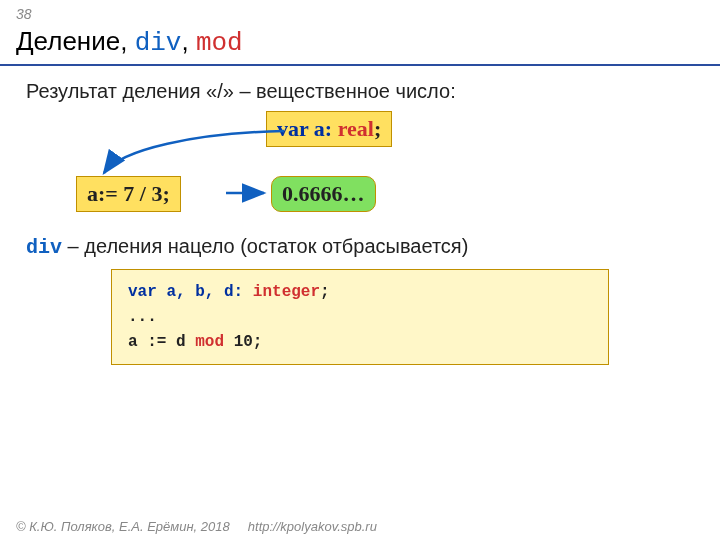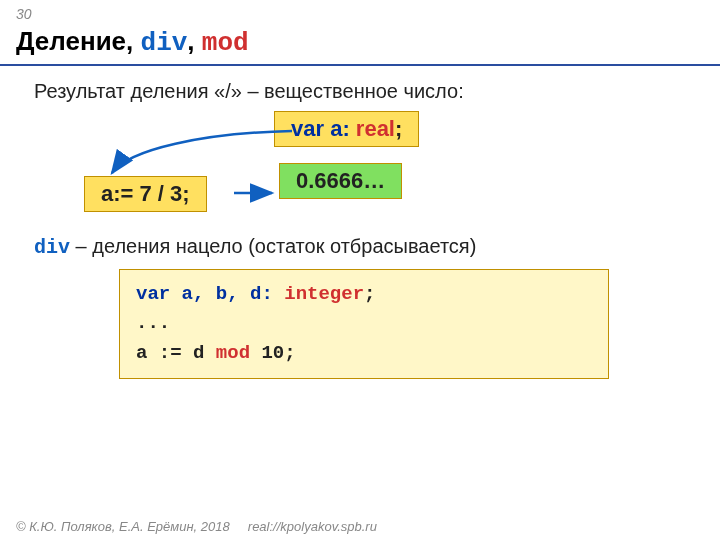--- a/index.html
+++ b/index.html
@@ -61,7 +61,7 @@
 <body>
 
 <div class="header">
-  <span>30</span>
+  <span>38</span>
 </div>
 
 <div class="title">

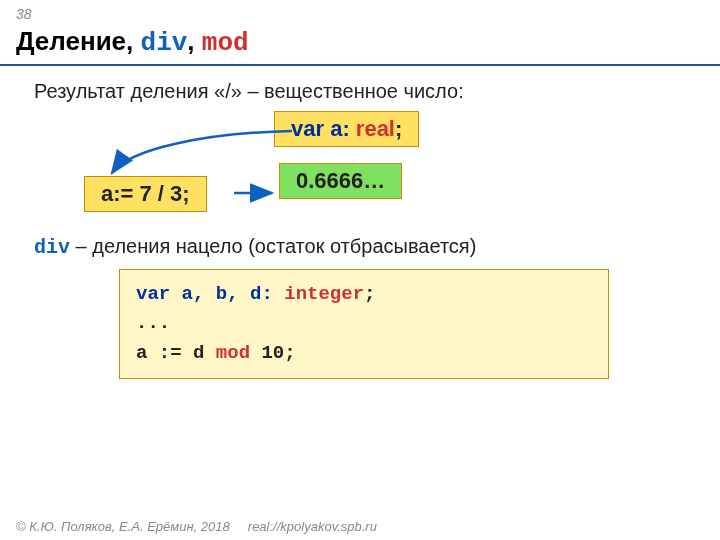--- a/index.html
+++ b/index.html
@@ -17,7 +17,7 @@
   }
   .title {
     padding: 2px 16px 6px 16px;
-    font-size: 26px; font-weight: bold;
+    font-size: 26px; font-weight: normal;
     border-bottom: 2px solid #2a4ea0;
   }
   .title .kw1 { font-family: "Courier New", monospace; color: #1060c0; }

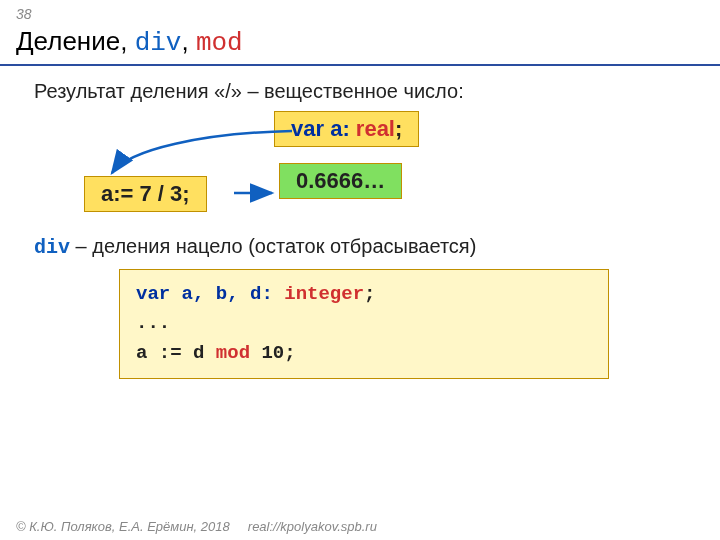--- a/index.html
+++ b/index.html
@@ -22,7 +22,7 @@
   }
   .title .kw1 { font-family: "Courier New", monospace; color: #1060c0; }
   .title .kw2 { font-family: "Courier New", monospace; color: #d03030; }
-  .content { padding: 10px 26px 0 26px; font-size: 20px; color: #222; margin-left: 8px; }
+  .content { padding: 10px 26px 0 26px; font-size: 20px; color: #222; }
   .content p { margin: 4px 0; }
   .mono { font-family: "Courier New", monospace; font-weight: bold; }
   .kw-blue { color: #1060c0; }

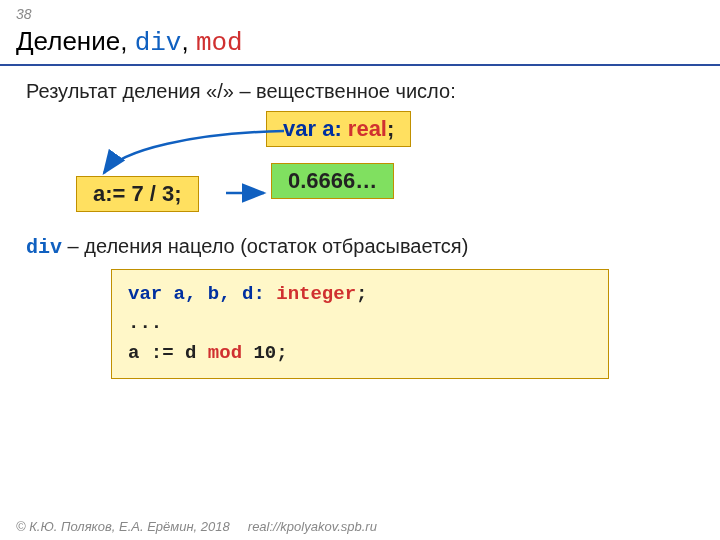--- a/index.html
+++ b/index.html
@@ -32,8 +32,8 @@
   .box {
     position: absolute;
     border: 1px solid #c09000;
-    padding: 4px 16px;
-    font-family: Liberation Sans, sans-serif;
+    padding: 4px 10px;
+    font-family: Liberation Serif, serif;
     font-weight: bold; font-size: 22px;
   }
   .box-yellow { background: #ffe060; }

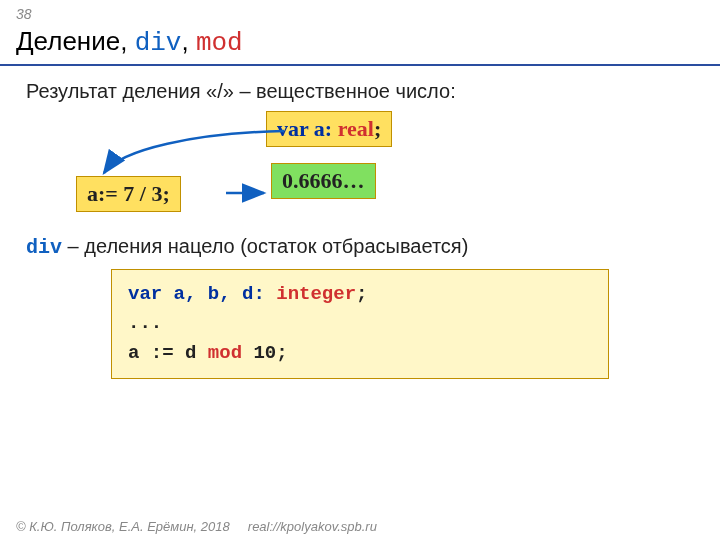--- a/index.html
+++ b/index.html
@@ -40,7 +40,7 @@
   .box-green { background: #80e060; }
   .box-var { left: 240px; top: 0; }
   .box-assign { left: 50px; top: 65px; }
-  .box-result { left: 245px; top: 52px; }
+  .box-result { left: 245px; top: 65px; border-radius: 10px; }
   svg.arrows { position: absolute; left: 0; top: 0; width: 100%; height: 100%; pointer-events: none; }
   .codeblock {
     margin: 10px 85px 0 85px;

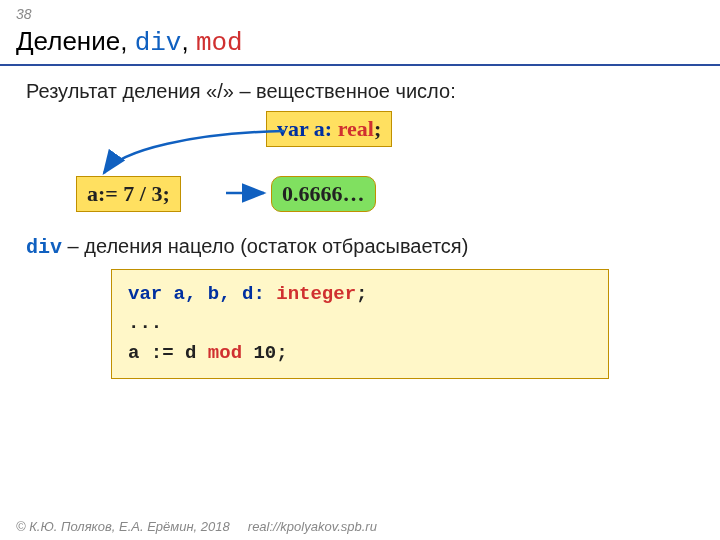--- a/index.html
+++ b/index.html
@@ -48,7 +48,7 @@
     border: 1px solid #c09000;
     padding: 10px 16px;
     font-family: "Courier New", monospace;
-    font-weight: bold; font-size: 19px;
+    font-weight: bold; font-size: 16px;
     line-height: 1.55;
   }
   .footer {

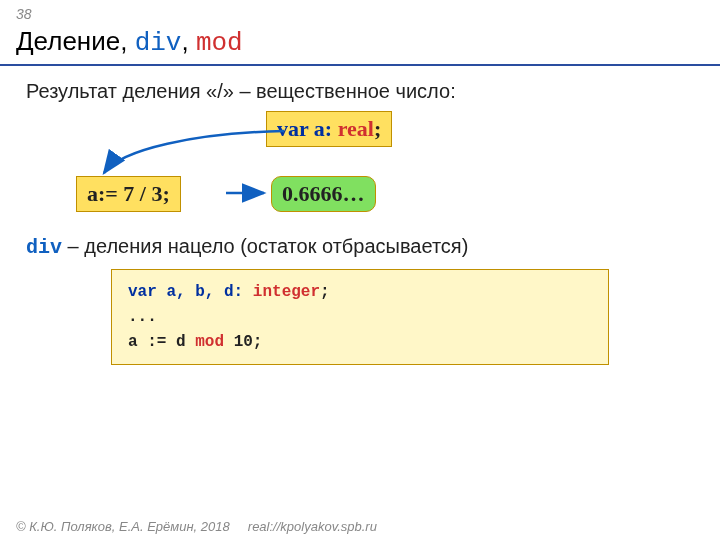--- a/index.html
+++ b/index.html
@@ -106,7 +106,7 @@
 <div class="footer">
   <span>© К.Ю. Поляков, Е.А. Ерёмин, 2018</span>
   &nbsp;&nbsp;&nbsp;
-  <span>real://kpolyakov.spb.ru</span>
+  <span>http://kpolyakov.spb.ru</span>
 </div>
 
 </body></html>

